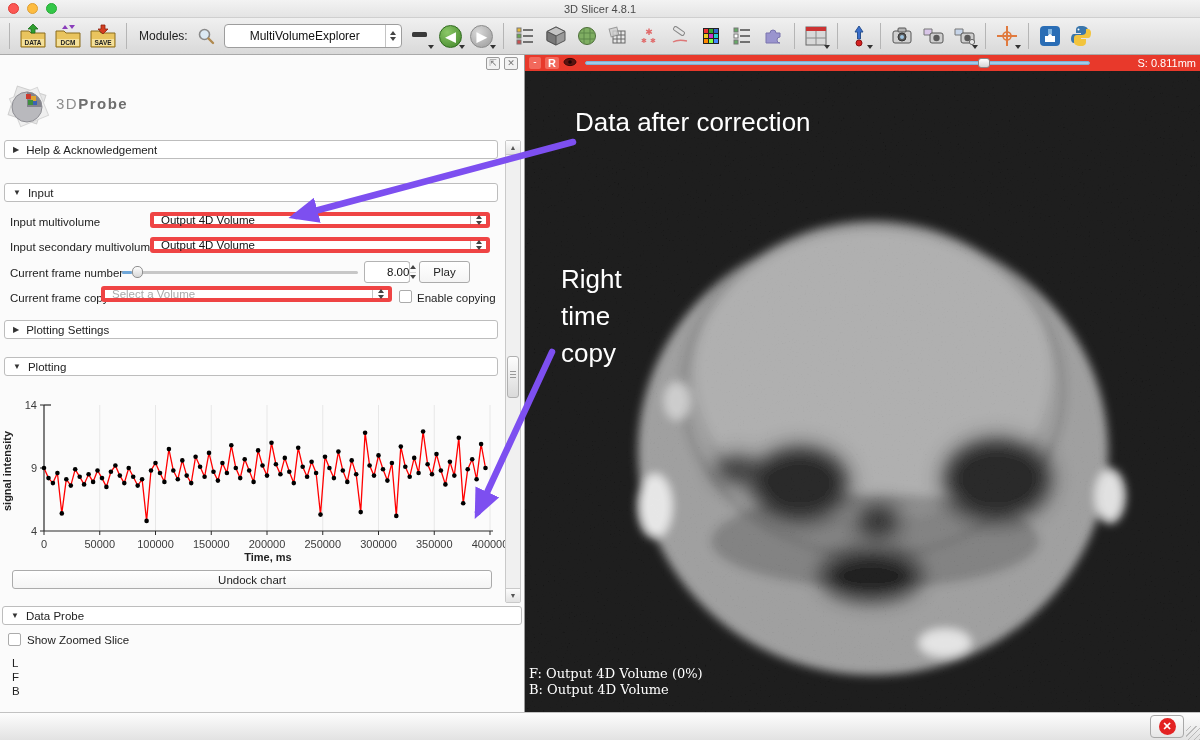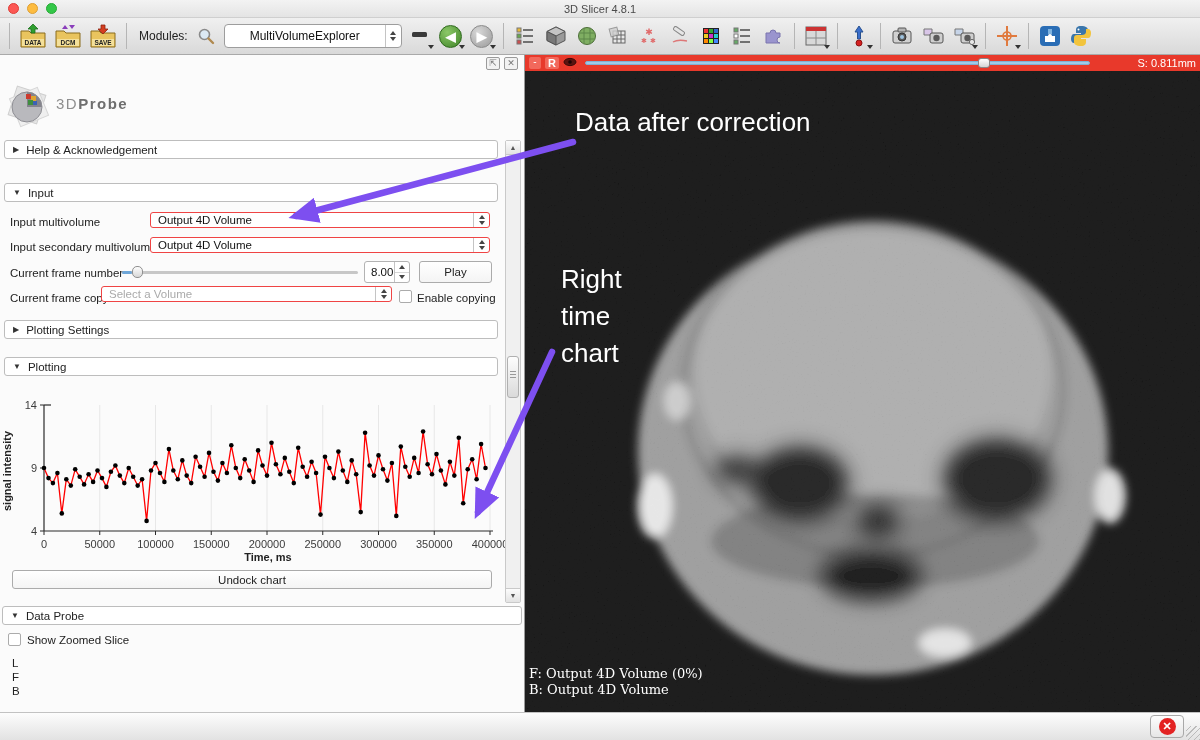--- a/index.html
+++ b/index.html
@@ -62,7 +62,7 @@
   .sect .arr { font-size:8px; color:#333; }
 
   .flabel { position:absolute; font-size:11.5px; color:#222; }
-  .combo { position:absolute; height:16px; background:#fff; border:1px solid #ef4444;
+  .combo { position:absolute; height:16px; background:#fff; border:4px solid #ef4444;
     border-radius:3px; display:flex; align-items:center; }
   .combo .cval { flex:1; font-size:11.5px; color:#111; padding-left:7px; white-space:nowrap; overflow:hidden;}
   .combo .cval.placeholder { color:#aaa; }

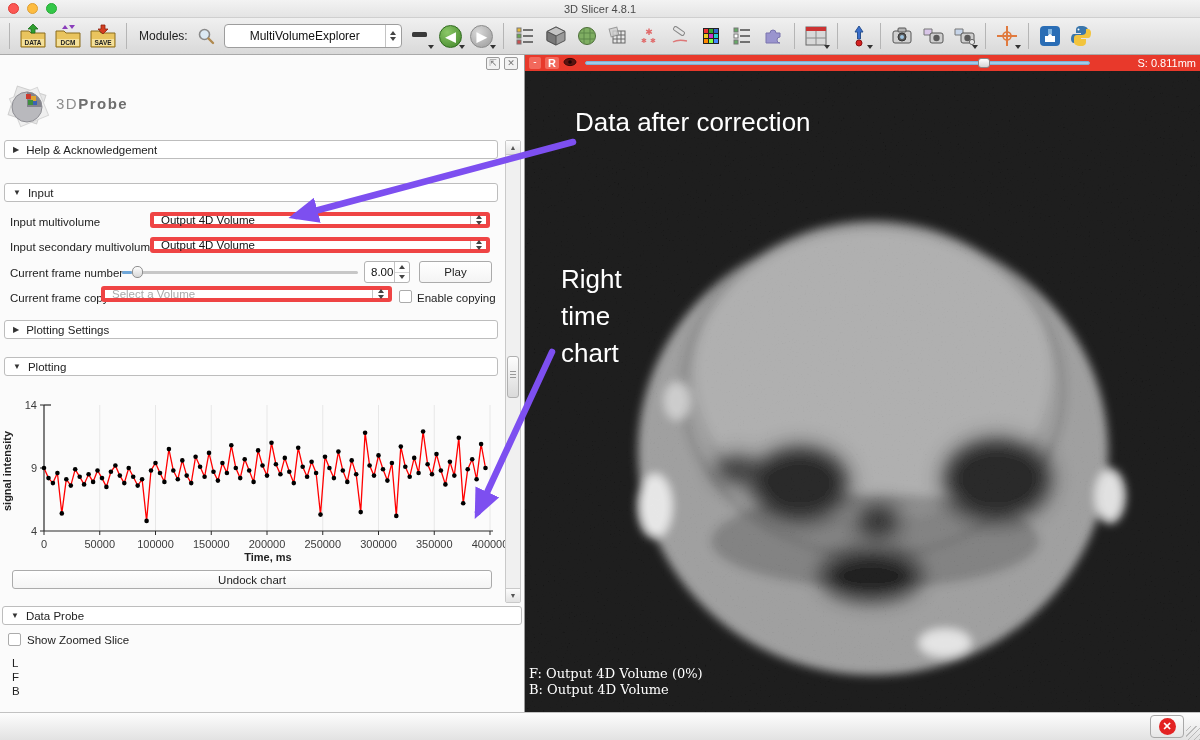--- a/index.html
+++ b/index.html
@@ -409,7 +409,7 @@
           <div class="fill" style="width:10px;"></div>
         <div class="handle" style="left:10px;"></div>
       </div>
-      <div class="spinbox" style="left:364px; top:206px; width:46px;">
+      <div class="spinbox" style="left:364px; top:206px; width:46px;padding-left:16px;">
         <span class="sval">8.00</span>
         <span class="spinbtns">
             <div>

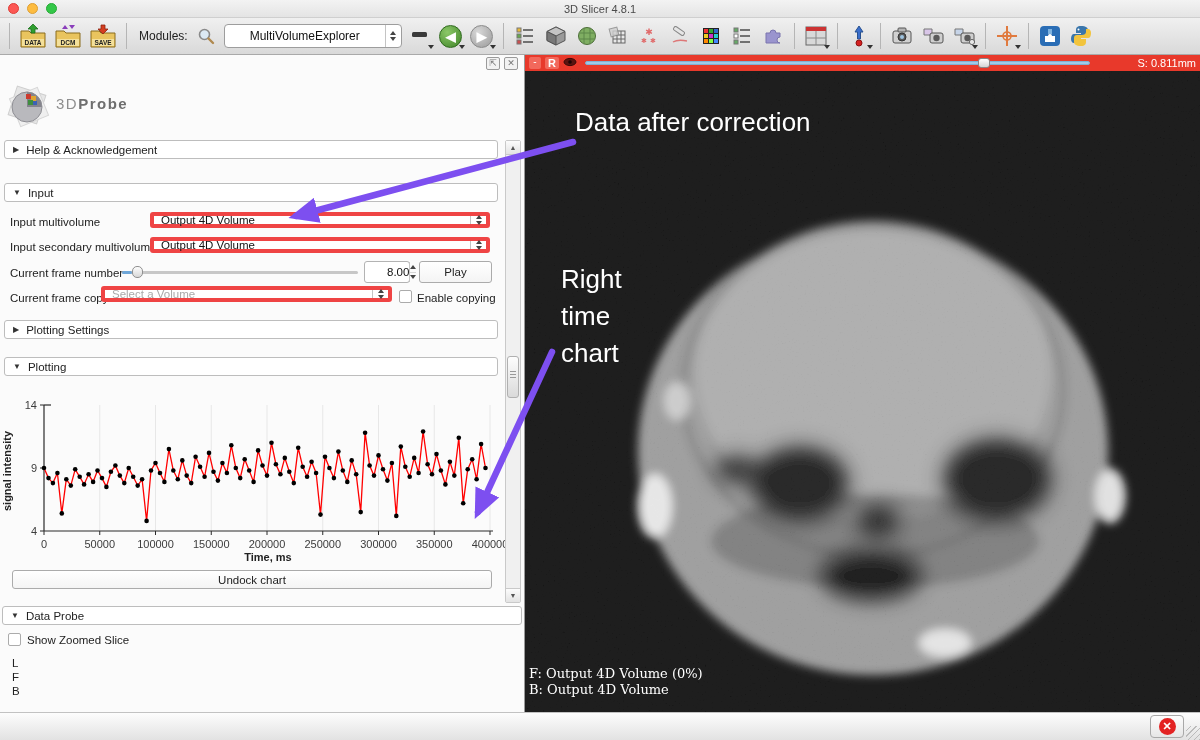--- a/index.html
+++ b/index.html
@@ -420,7 +420,7 @@
             </div>
           </span>
       </div>
-      <div class="btn" style="left:419px; top:206px; width:73px; height:22px;">
+      <div class="btn" style="left:419px; top:206px; width:51px; height:22px;">
         <span>Play</span>
       </div>
 

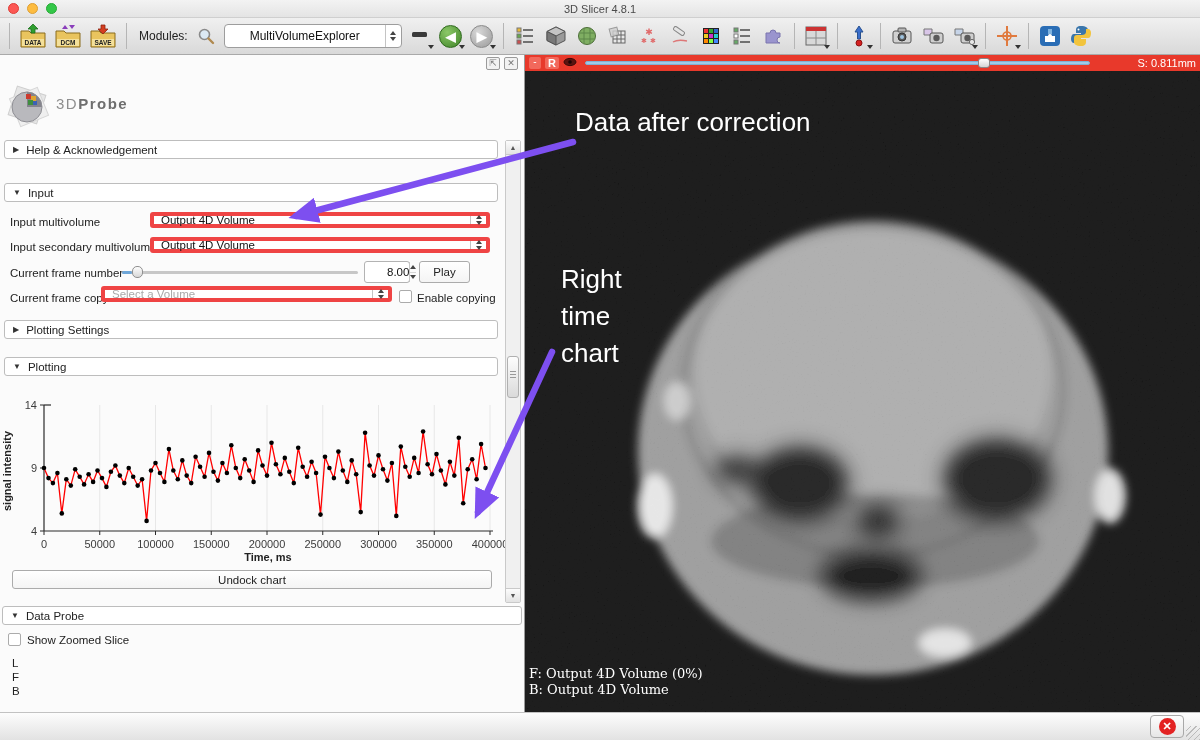--- a/index.html
+++ b/index.html
@@ -673,7 +673,7 @@
       <div class="ann-right">
         <div>Right</div>
         <div>time</div>
-        <div>chart</div>
+        <div>copy</div>
       </div>
 
       <div class="corner-text" style="bottom:30px;">F: Output 4D Volume (0%)</div>

